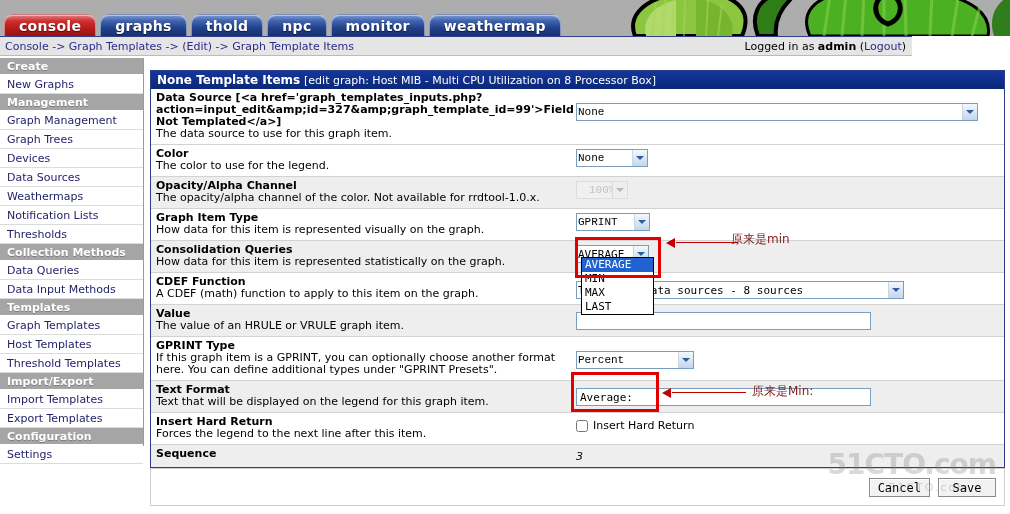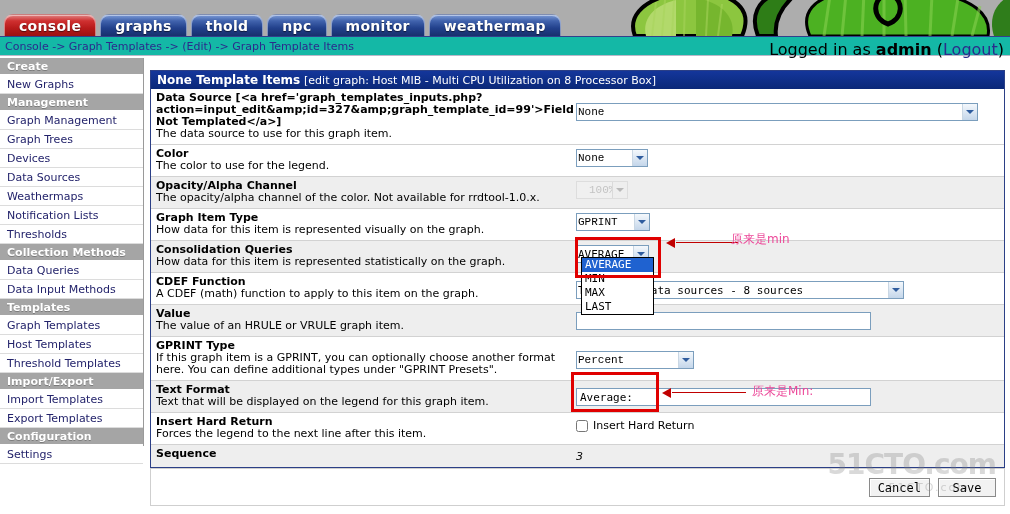--- a/index.html
+++ b/index.html
@@ -51,8 +51,8 @@
 
   
   #crumbbar {
-    position:absolute; left:0; top:36px; width:1010px; height:20px;
-    background:#14b8a6;
+    position:absolute; left:0; top:36px; width:912px; height:20px;
+    background:#e5e5e5;
     border-top:1px solid #32408c;
     border-bottom:1px solid #b9b9c9;
   }

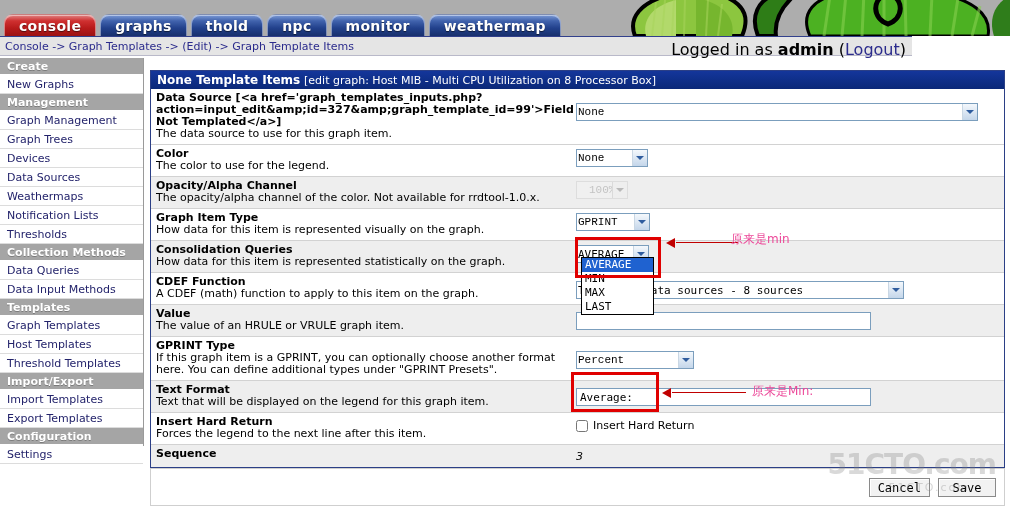--- a/index.html
+++ b/index.html
@@ -62,7 +62,7 @@
   }
   #loginfo {
     position:absolute; right:6px; top:3px;
-    color:#000; font-size:16px;
+    color:#000; font-size:11px;
   }
   #loginfo b { font-weight:bold; }
   #loginfo a { color:#2b2b8c; text-decoration:none; }

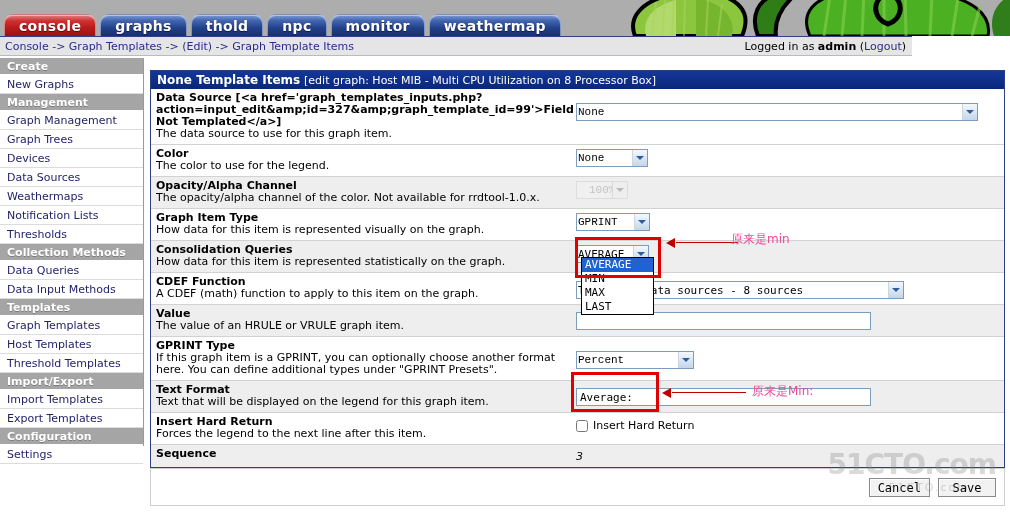--- a/index.html
+++ b/index.html
@@ -207,7 +207,7 @@
   }
   .anntext {
     position:absolute; z-index:47;
-    color:#ec4899; font-size:12px;
+    color:#7f1d1d; font-size:12px;
     font-family:"DejaVu Sans","Liberation Sans",sans-serif;
     white-space:nowrap;
   }

